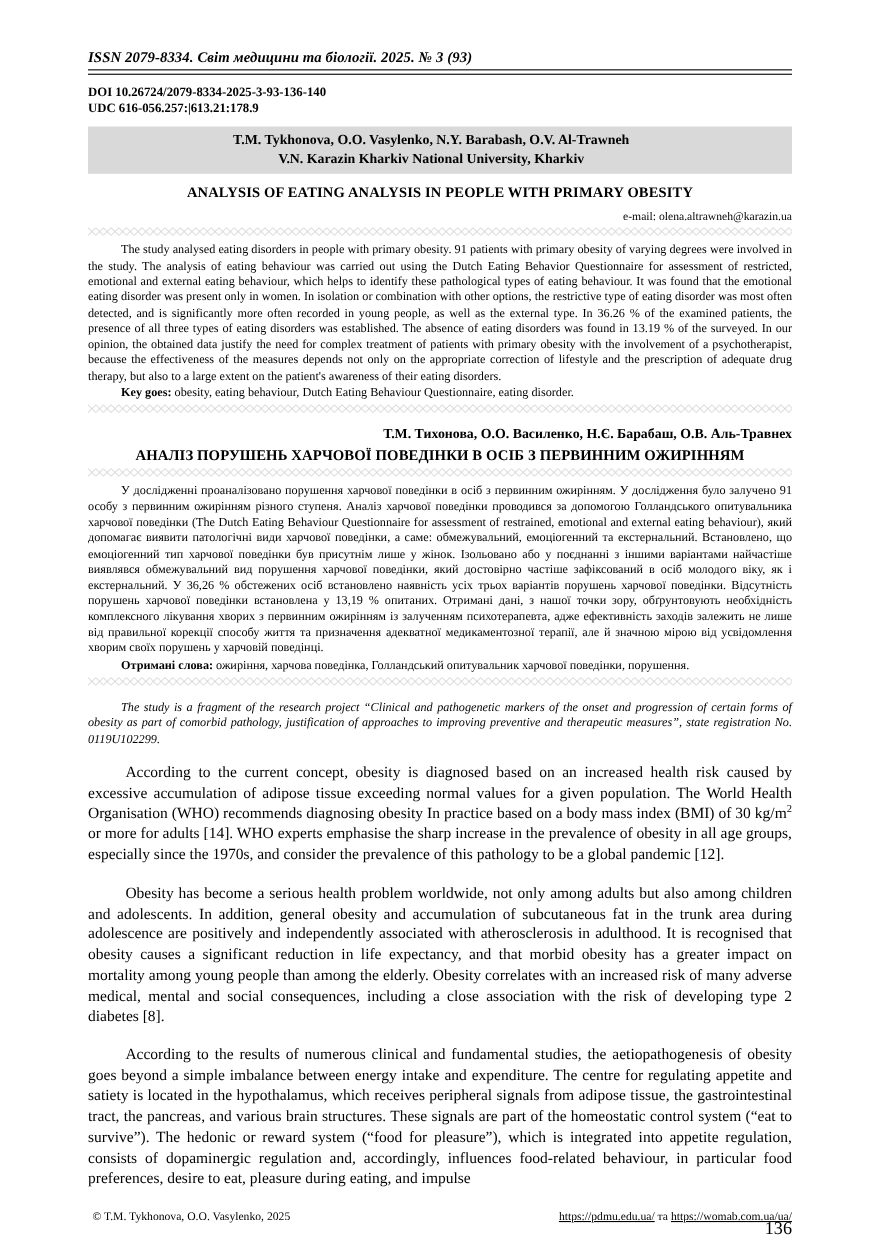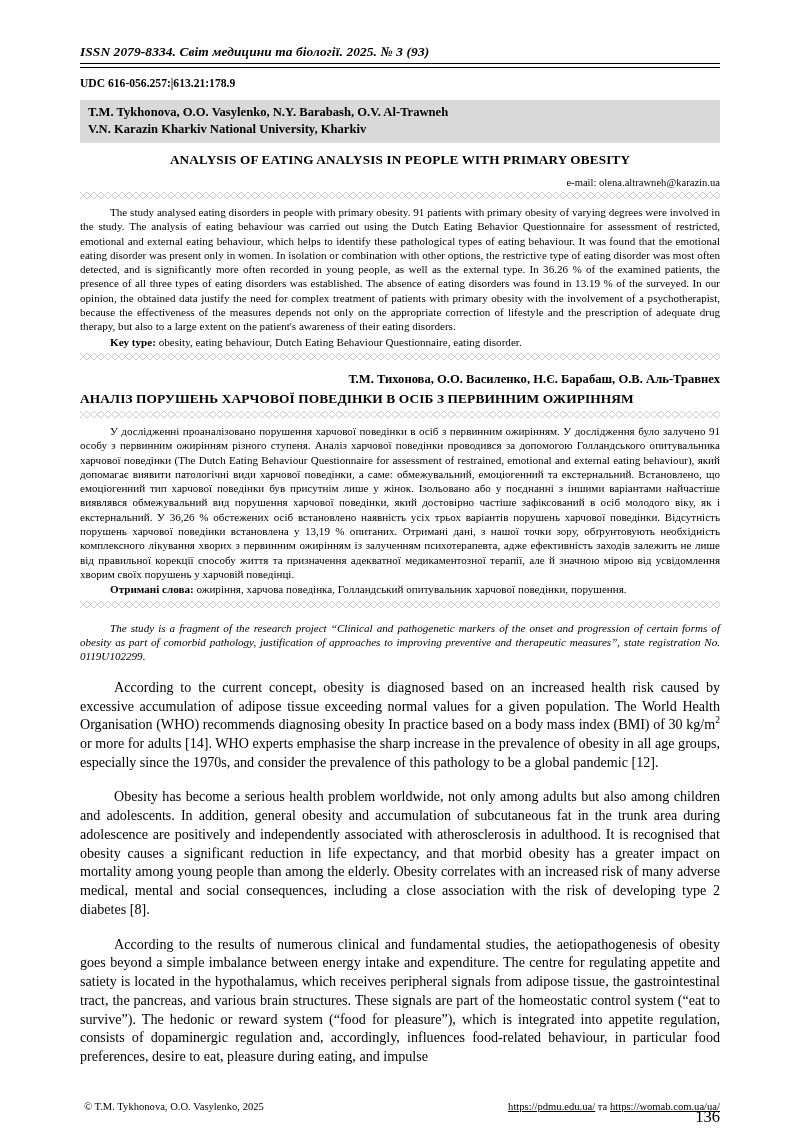--- a/index.html
+++ b/index.html
@@ -191,6 +191,7 @@
     <div class="rule-double"></div>
 
     <div class="doi-block">
+      <div>DOI 10.26724/2079-8334-2025-3-93-136-140</div>
       <div>UDC 616-056.257:|613.21:178.9</div>
     </div>
 

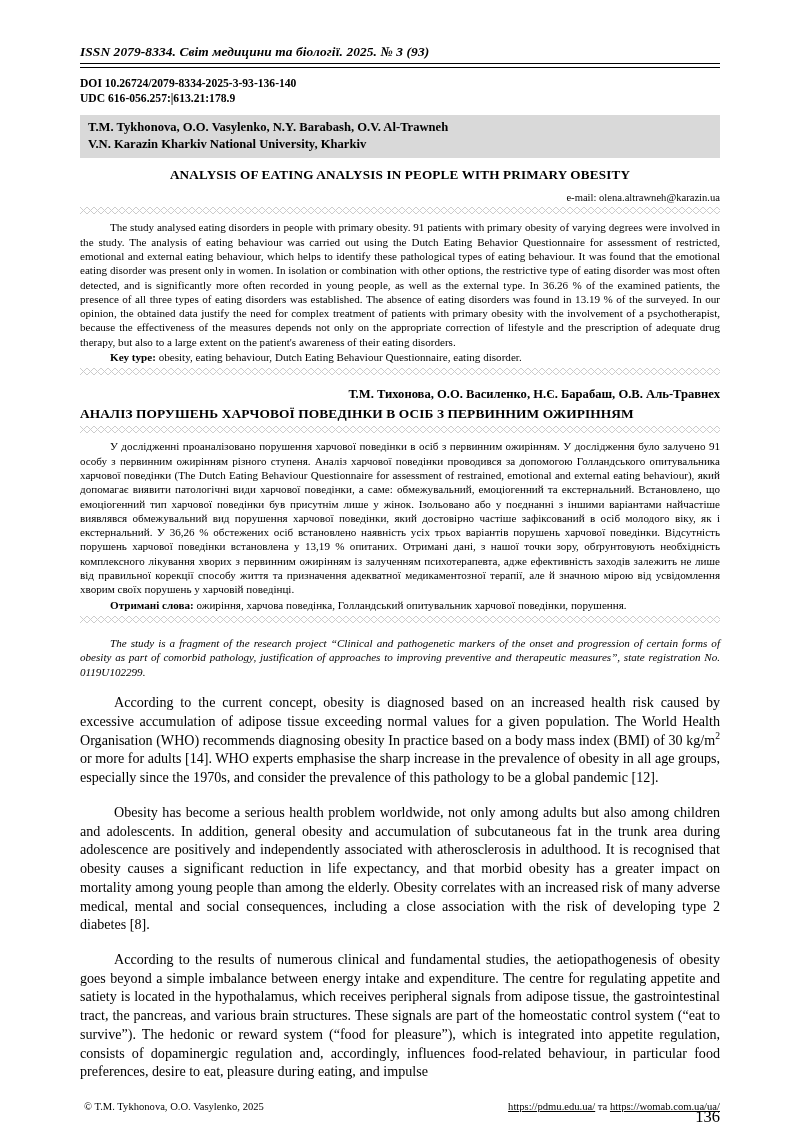--- a/index.html
+++ b/index.html
@@ -56,6 +56,7 @@
     margin-top: 9px;
     background: #d9d9d9;
     padding: 4px 24px 5px 8px;
+    text-align: center;
     font-weight: bold;
     font-size: 12.6px;
     line-height: 1.35;

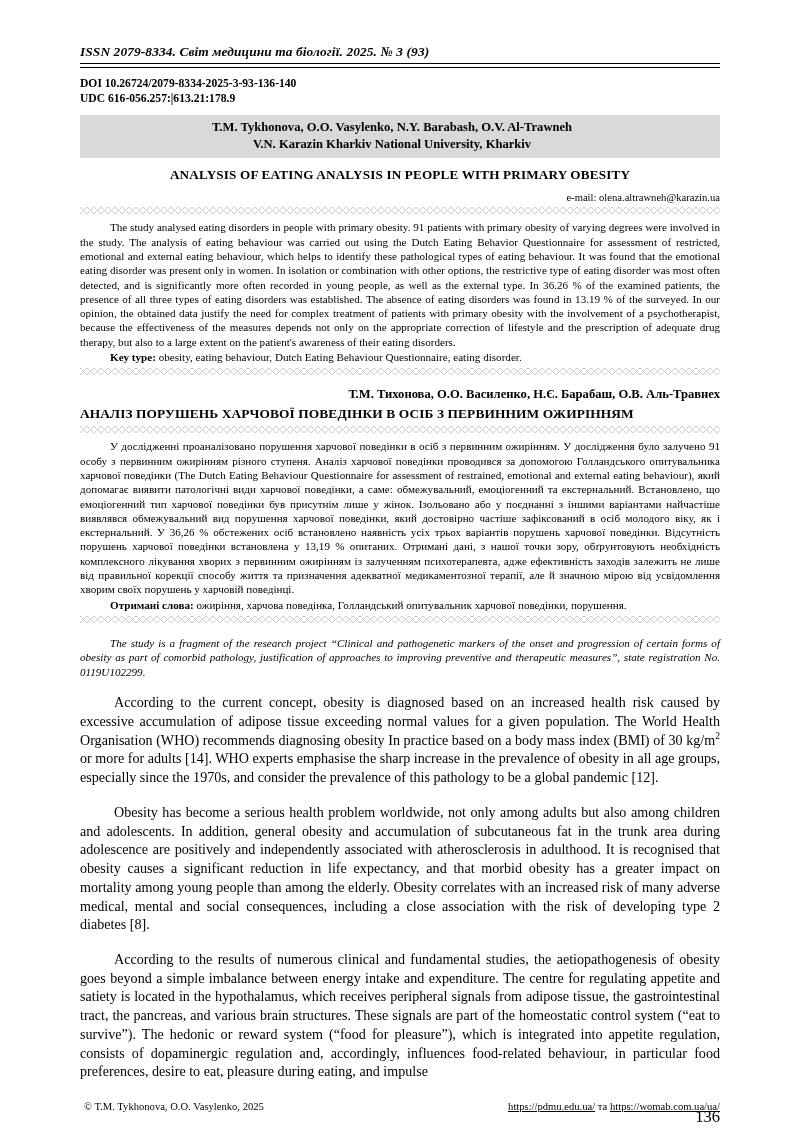--- a/index.html
+++ b/index.html
@@ -208,7 +208,7 @@
     <div class="zigzag"></div>
 
     <div class="abstract">The study analysed eating disorders in people with primary obesity. 91 patients with primary obesity of varying degrees were involved in the study. The analysis of eating behaviour was carried out using the Dutch Eating Behavior Questionnaire for assessment of restricted, emotional and external eating behaviour, which helps to identify these pathological types of eating behaviour. It was found that the emotional eating disorder was present only in women. In isolation or combination with other options, the restrictive type of eating disorder was most often detected, and is significantly more often recorded in young people, as well as the external type. In 36.26 % of the examined patients, the presence of all three types of eating disorders was established. The absence of eating disorders was found in 13.19 % of the surveyed. In our opinion, the obtained data justify the need for complex treatment of patients with primary obesity with the involvement of a psychotherapist, because the effectiveness of the measures depends not only on the appropriate correction of lifestyle and the prescription of adequate drug therapy, but also to a large extent on the patient's awareness of their eating disorders.</div>
-    <div class="keywords"><b>Key type:</b><span> obesity, eating behaviour, Dutch Eating Behaviour Questionnaire, eating disorder.</span></div>
+    <div class="keywords"><b>Key goes:</b><span> obesity, eating behaviour, Dutch Eating Behaviour Questionnaire, eating disorder.</span></div>
 
     <div class="zigzag"></div>
 

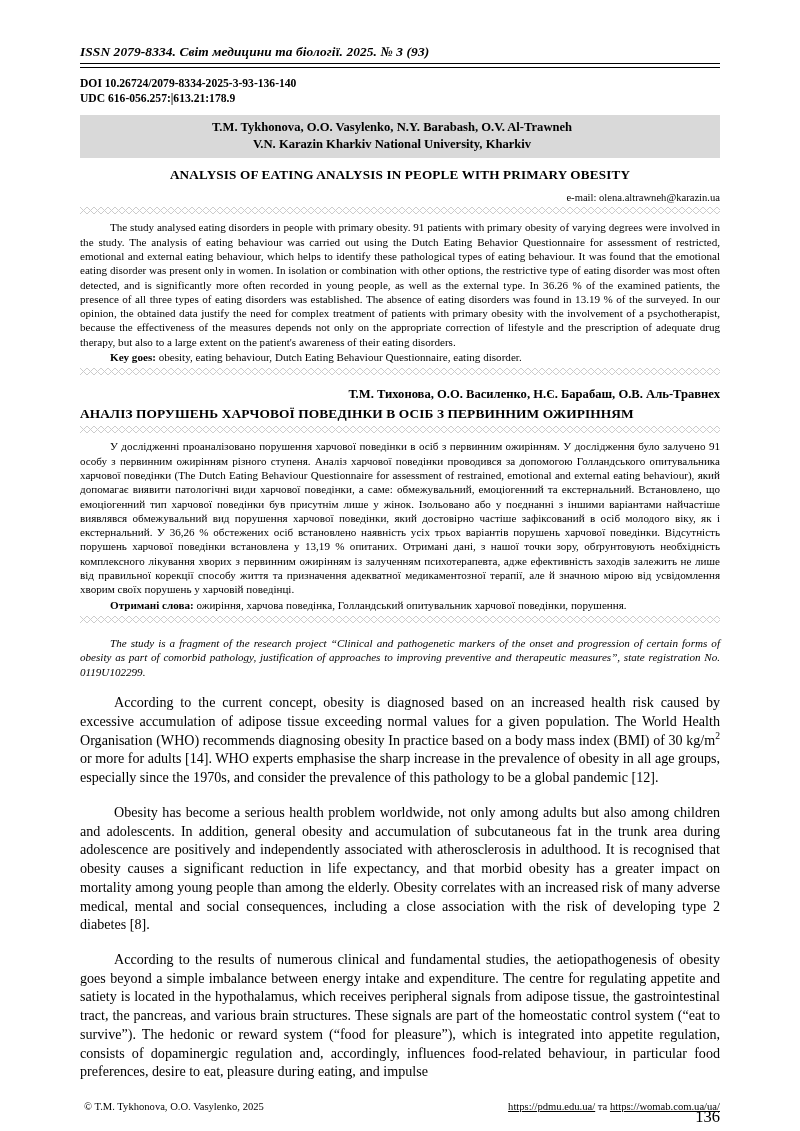--- a/index.html
+++ b/index.html
@@ -117,7 +117,7 @@
   }
   .title-ua {
     margin-top: 4px;
-    text-align: left;
+    text-align: center;
     font-weight: bold;
     font-size: 13.4px;
     letter-spacing: 0.1px;

